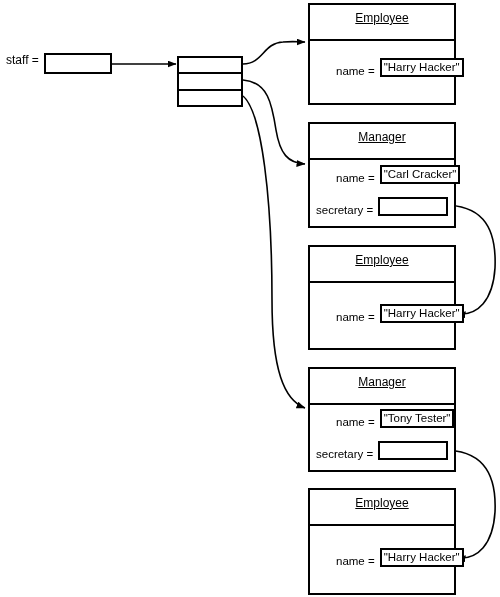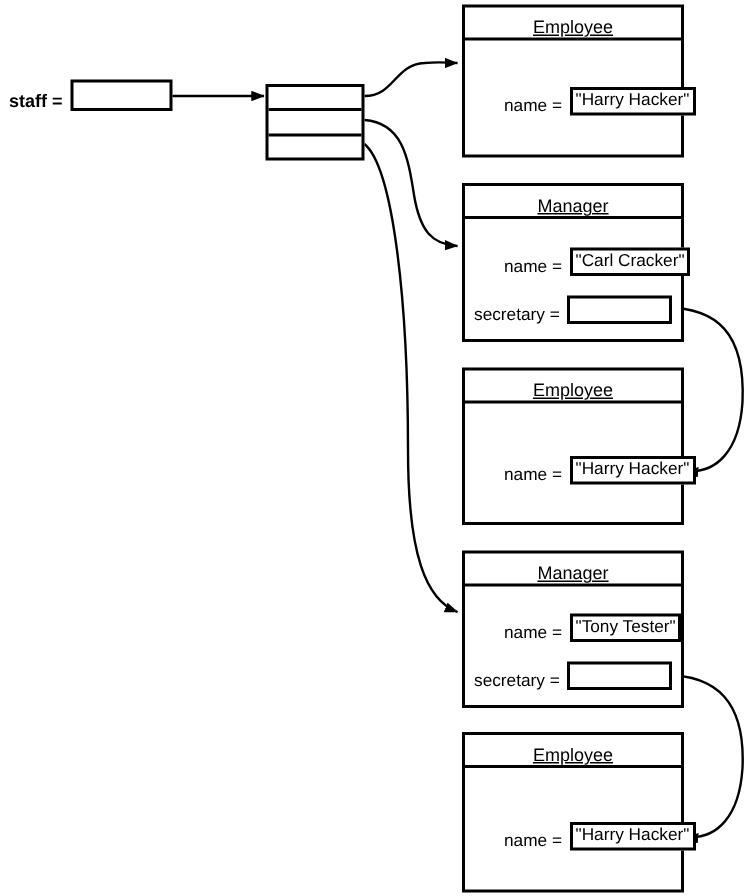--- a/index.html
+++ b/index.html
@@ -32,7 +32,7 @@
     left: 0;
     right: 0;
     top: 0;
-    height: 22px;
+    height: 36px;
     line-height: 26px;
     text-align: center;
     font-size: 12px;

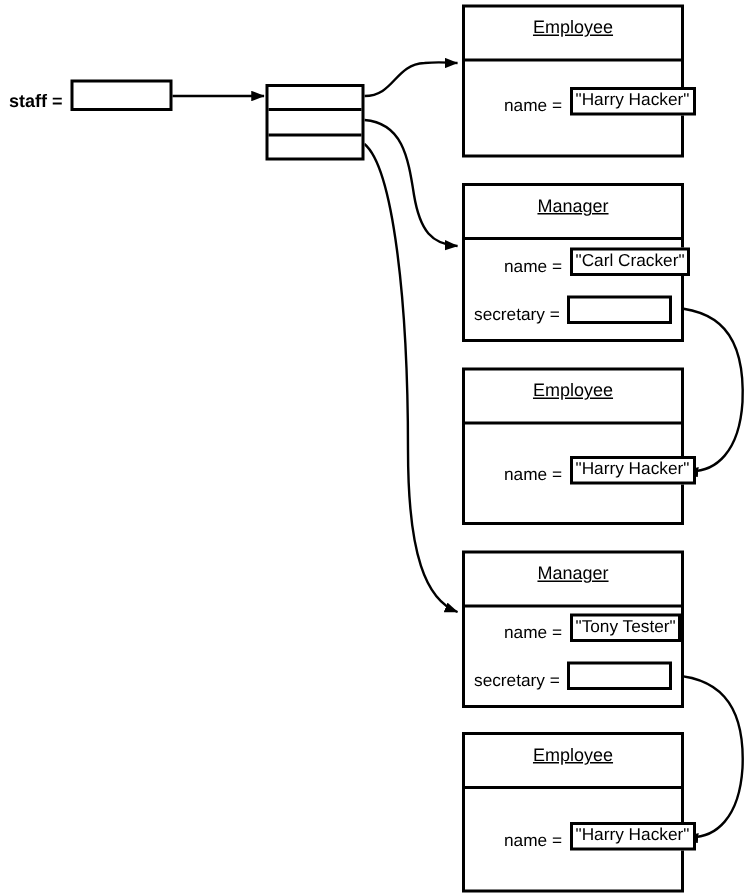--- a/index.html
+++ b/index.html
@@ -73,9 +73,8 @@
   .var-row {
     position: absolute;
     display: flex;
-    align-items: flex-end;
+    align-items: flex-start;
     font-size: 12px;
-    font-weight: bold;
   }
   .var-label {
     margin-right: 5px;

